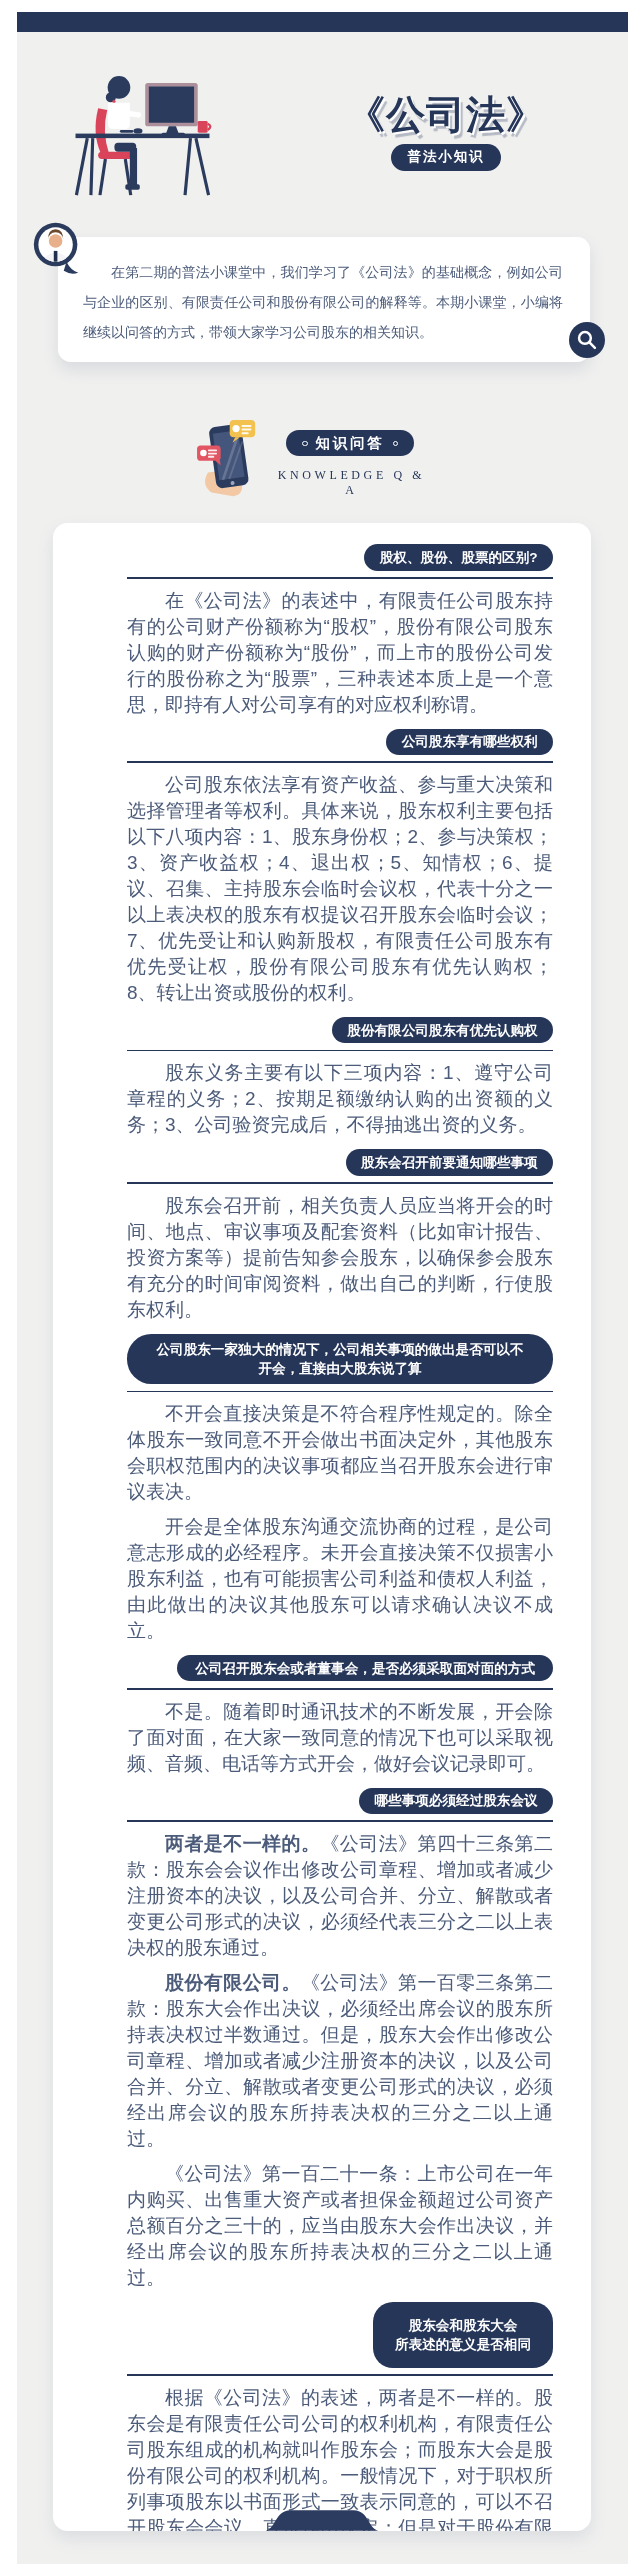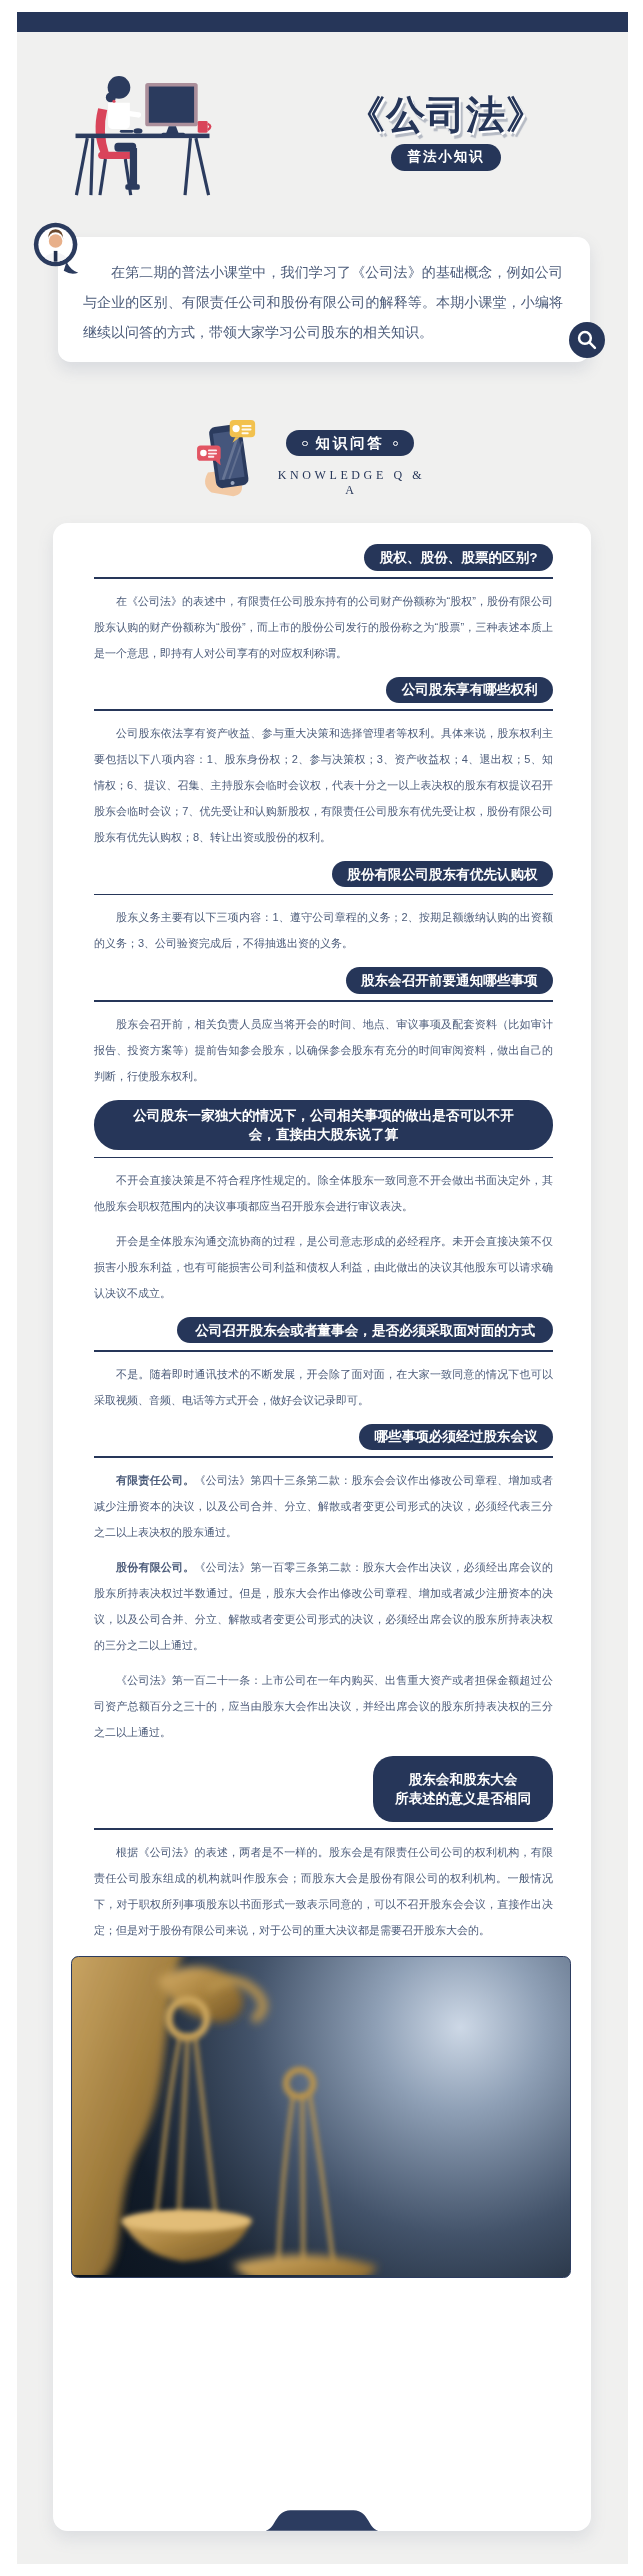--- a/index.html
+++ b/index.html
@@ -43,7 +43,7 @@
   .main-card{position:absolute;left:36px;top:511px;width:538px;height:2008px;background:#fff;
     border-radius:14.5px;box-shadow:0 7.2px 16.3px rgba(110,120,150,0.15);
     padding:20px 38px 0 41px;display:flex;flex-direction:column;overflow:hidden;}
-  .qa-section{display:flex;flex-direction:column;margin-top:11px;}
+  .qa-section{display:flex;flex-direction:column;margin-top:11px;margin-left:33px;}
   .qa-section:first-child{margin-top:1.8px;}
   .q-badge{background:var(--navy);color:#fff;font-weight:bold;font-size:13.6px;line-height:19px;
     padding:3.6px 15.4px;border-radius:14.5px;align-self:flex-end;text-align:center;}

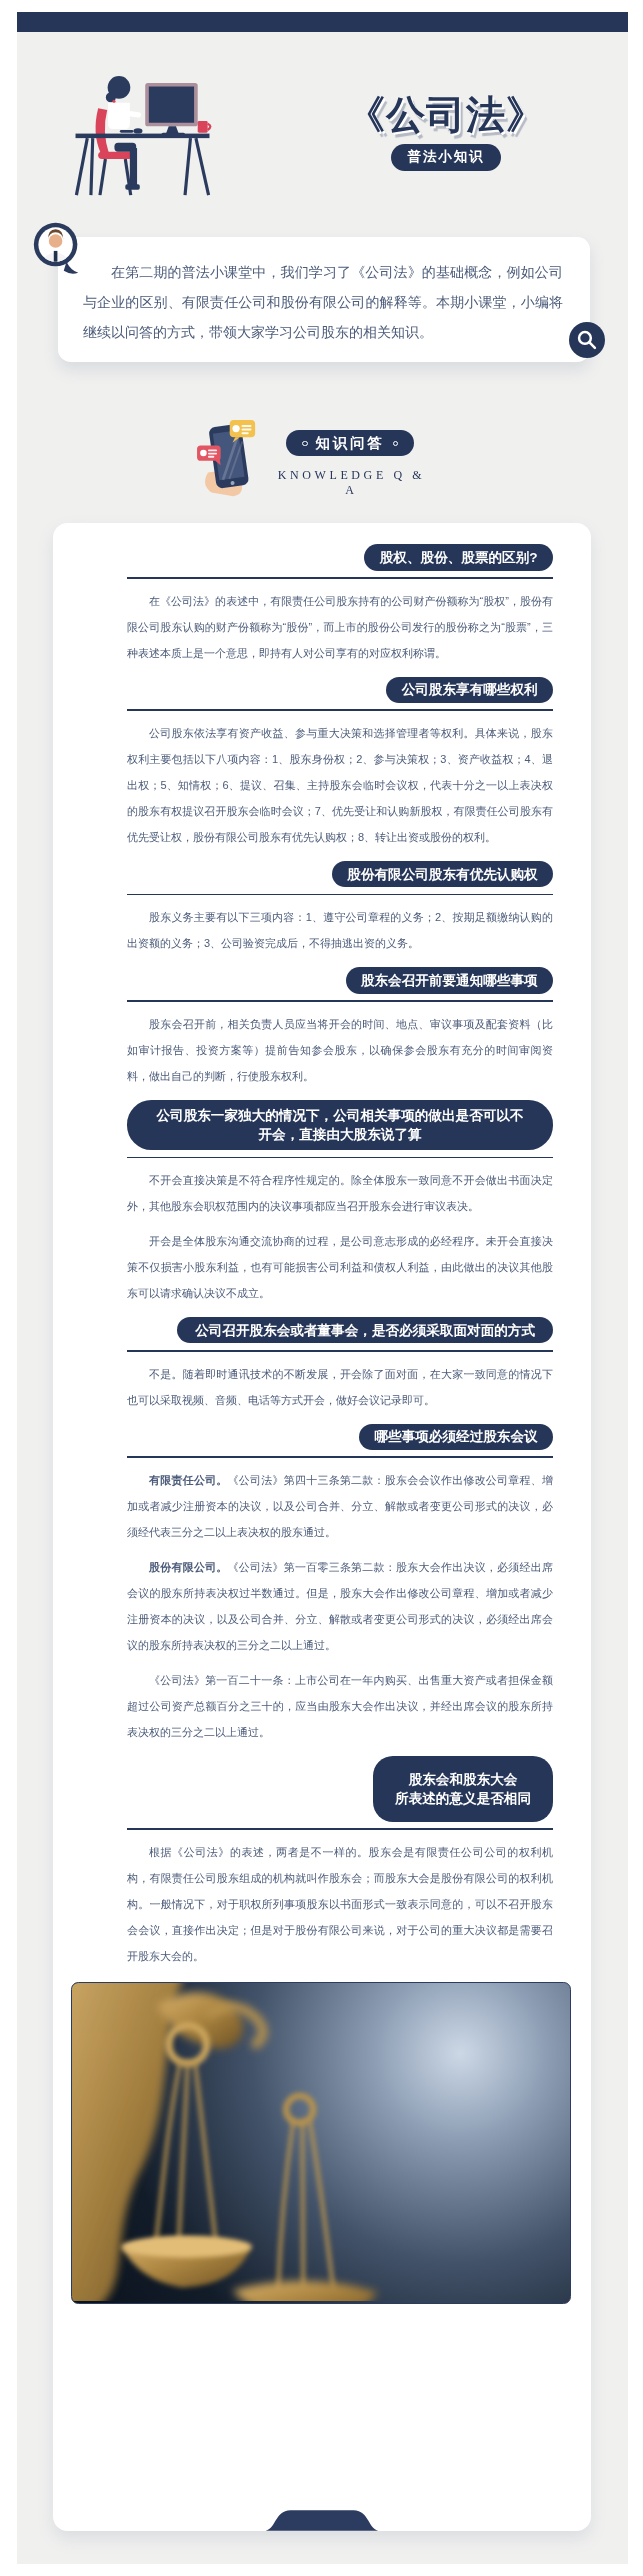--- a/index.html
+++ b/index.html
@@ -51,7 +51,7 @@
   .q-badge.center2{align-self:center;width:100%;border-radius:24.4px;padding:6.3px 27px;}
   .q-badge.right2{border-radius:20px;padding:14px 22px;}
   .rule{height:1.8px;background:var(--navy);margin-top:6.3px;}
-  .qa-section p{font-size:11px;line-height:26px;color:var(--text);text-align:justify;
+  .qa-section p{font-size:19px;line-height:26px;color:var(--text);text-align:justify;
     text-indent:2em;margin-top:9px;}
   .qa-section p b{color:var(--text);}
 

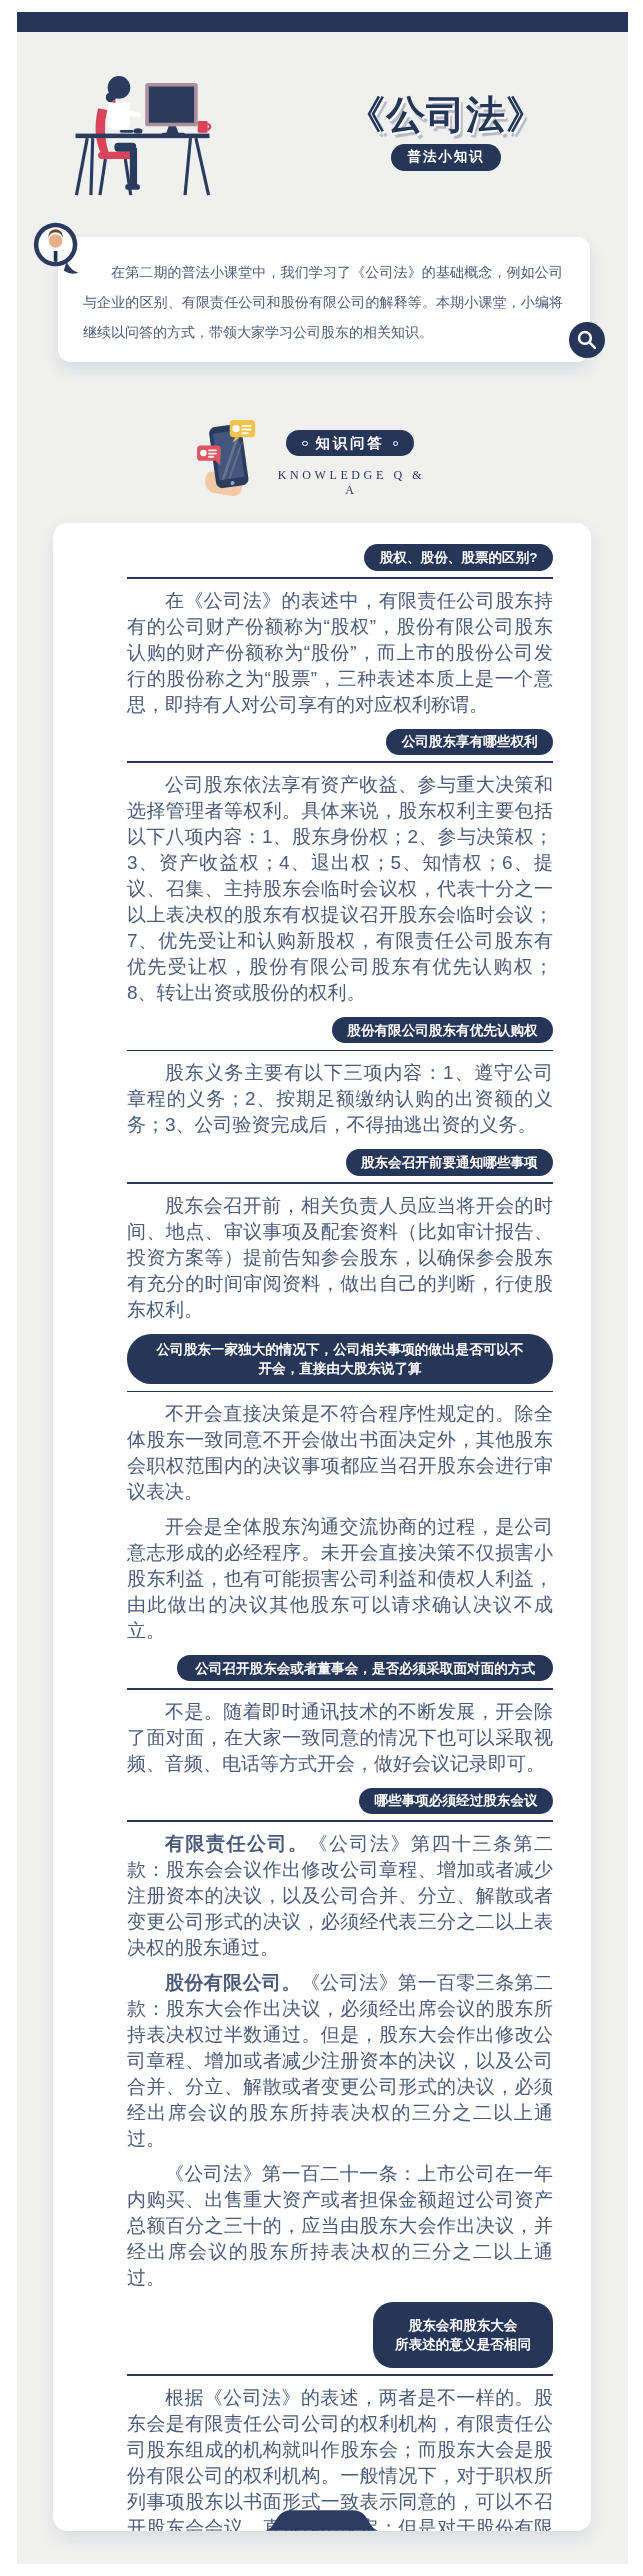--- a/index.html
+++ b/index.html
@@ -226,7 +226,7 @@
             <div>哪些事项必须经过股东会议</div>
           </div>
           <div class="rule"></div>
-          <p><b>有限责任公司。</b><span>《公司法》第四十三条第二款：股东会会议作出修改公司章程、增加或者减少注册资本的决议，以及公司合并、分立、解散或者变更公司形式的决议，必须经代表三分之二以上表决权的股东通过。</span></p>
+          <p><b>两者是不一样的。</b><span>《公司法》第四十三条第二款：股东会会议作出修改公司章程、增加或者减少注册资本的决议，以及公司合并、分立、解散或者变更公司形式的决议，必须经代表三分之二以上表决权的股东通过。</span></p>
           <p><b>股份有限公司。</b><span>《公司法》第一百零三条第二款：股东大会作出决议，必须经出席会议的股东所持表决权过半数通过。但是，股东大会作出修改公司章程、增加或者减少注册资本的决议，以及公司合并、分立、解散或者变更公司形式的决议，必须经出席会议的股东所持表决权的三分之二以上通过。</span></p>
           <p><span>《公司法》第一百二十一条：上市公司在一年内购买、出售重大资产或者担保金额超过公司资产总额百分之三十的，应当由股东大会作出决议，并经出席会议的股东所持表决权的三分之二以上通过。</span></p>
         </section>

